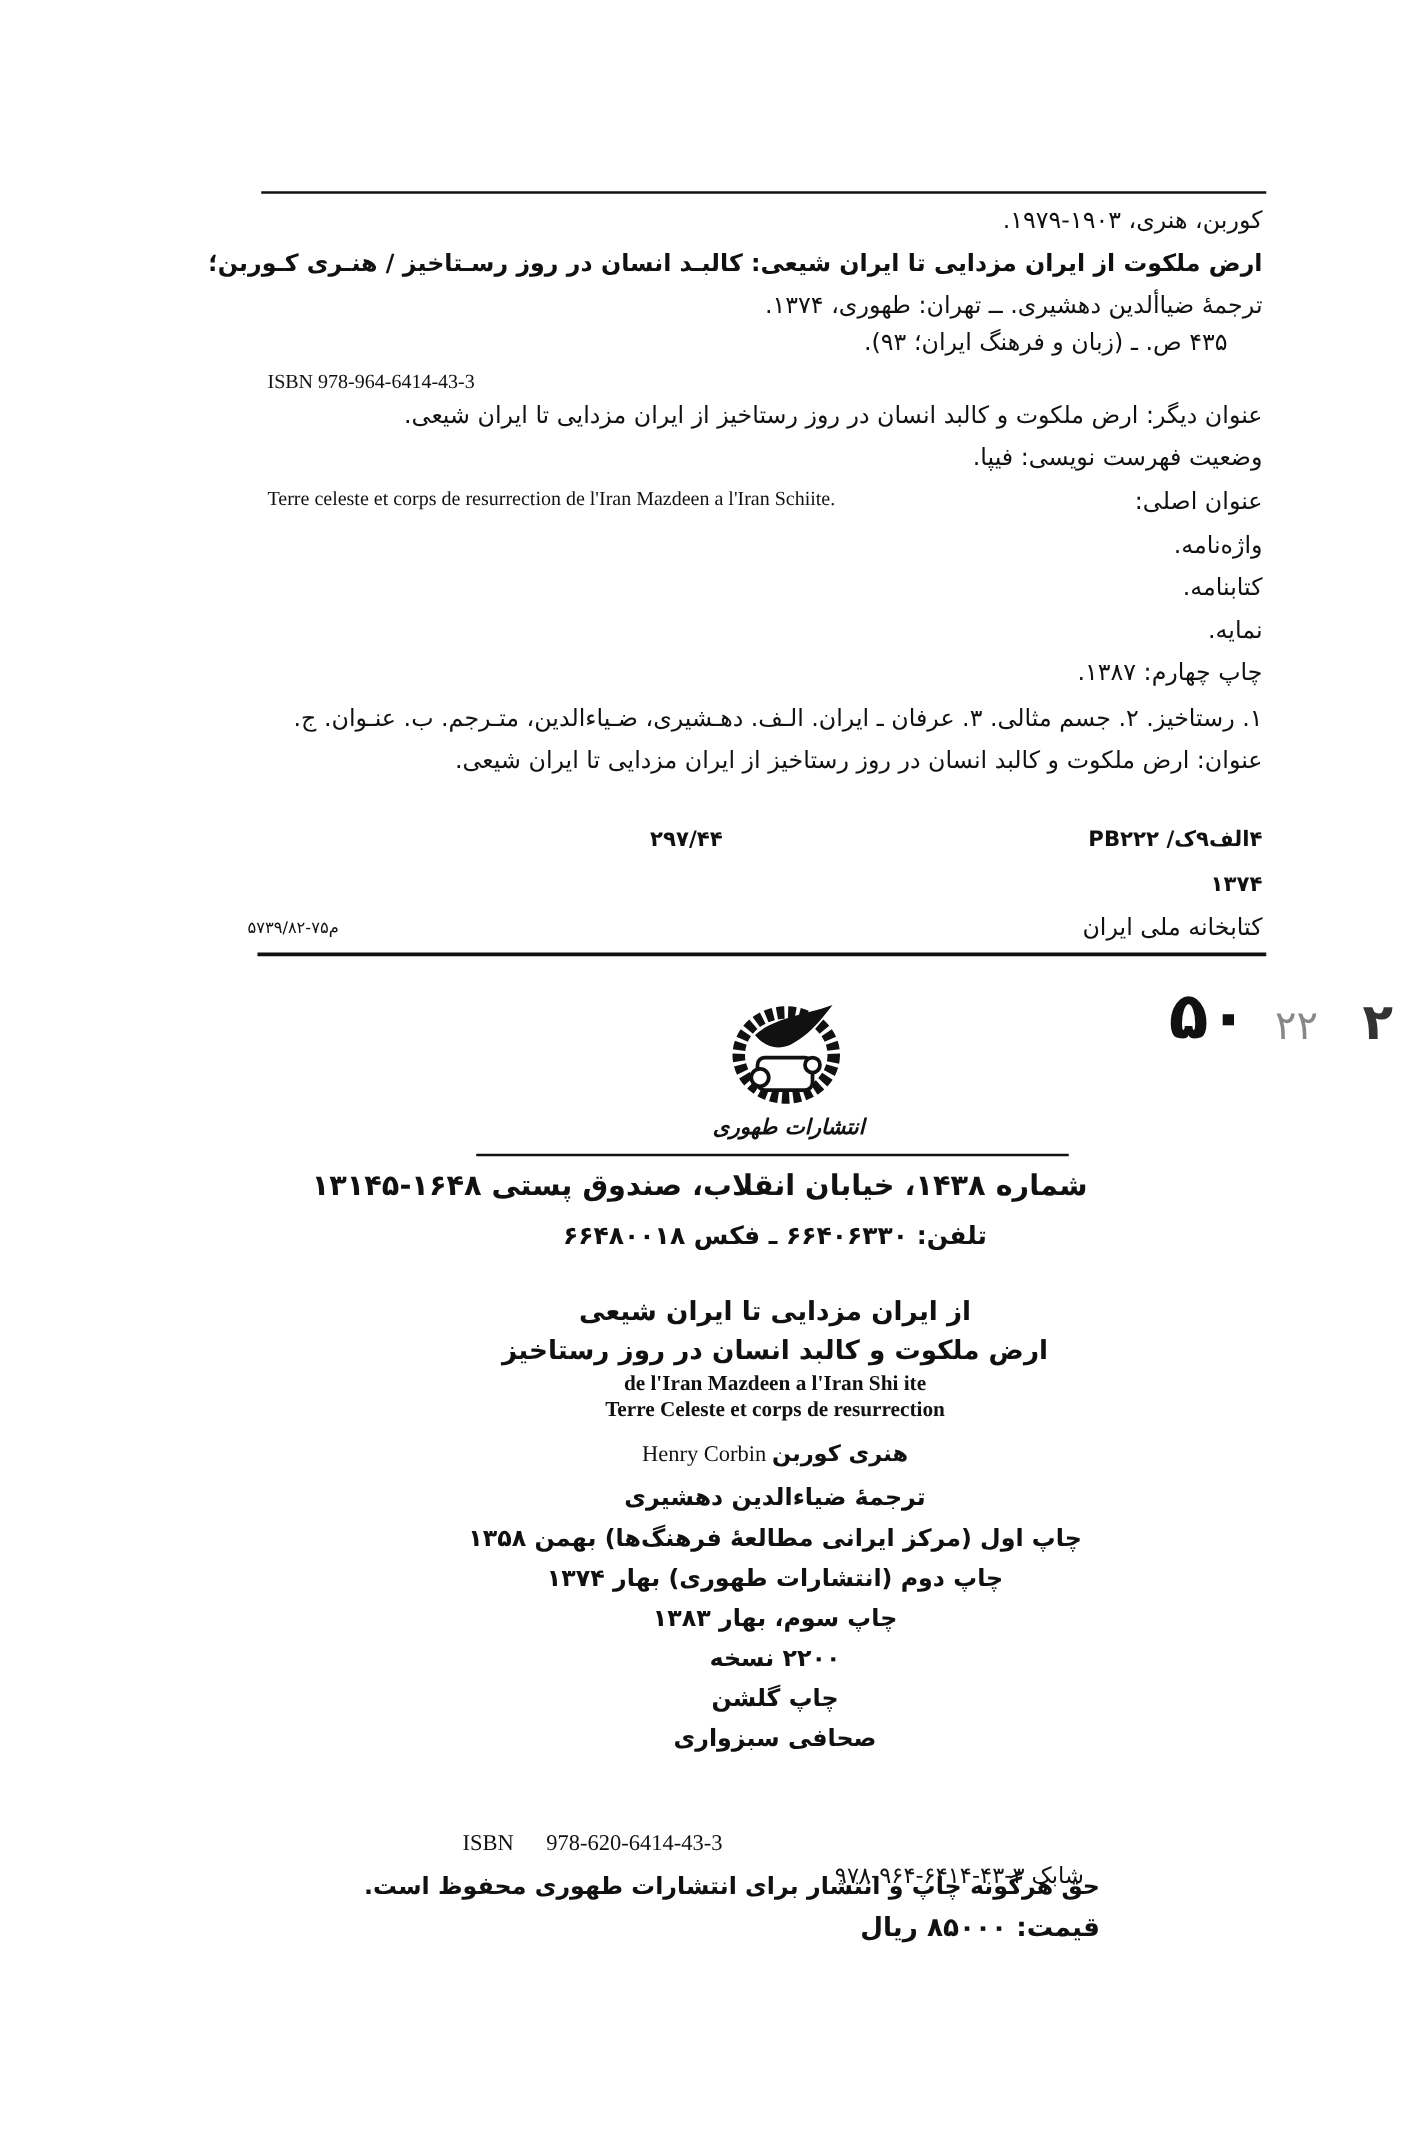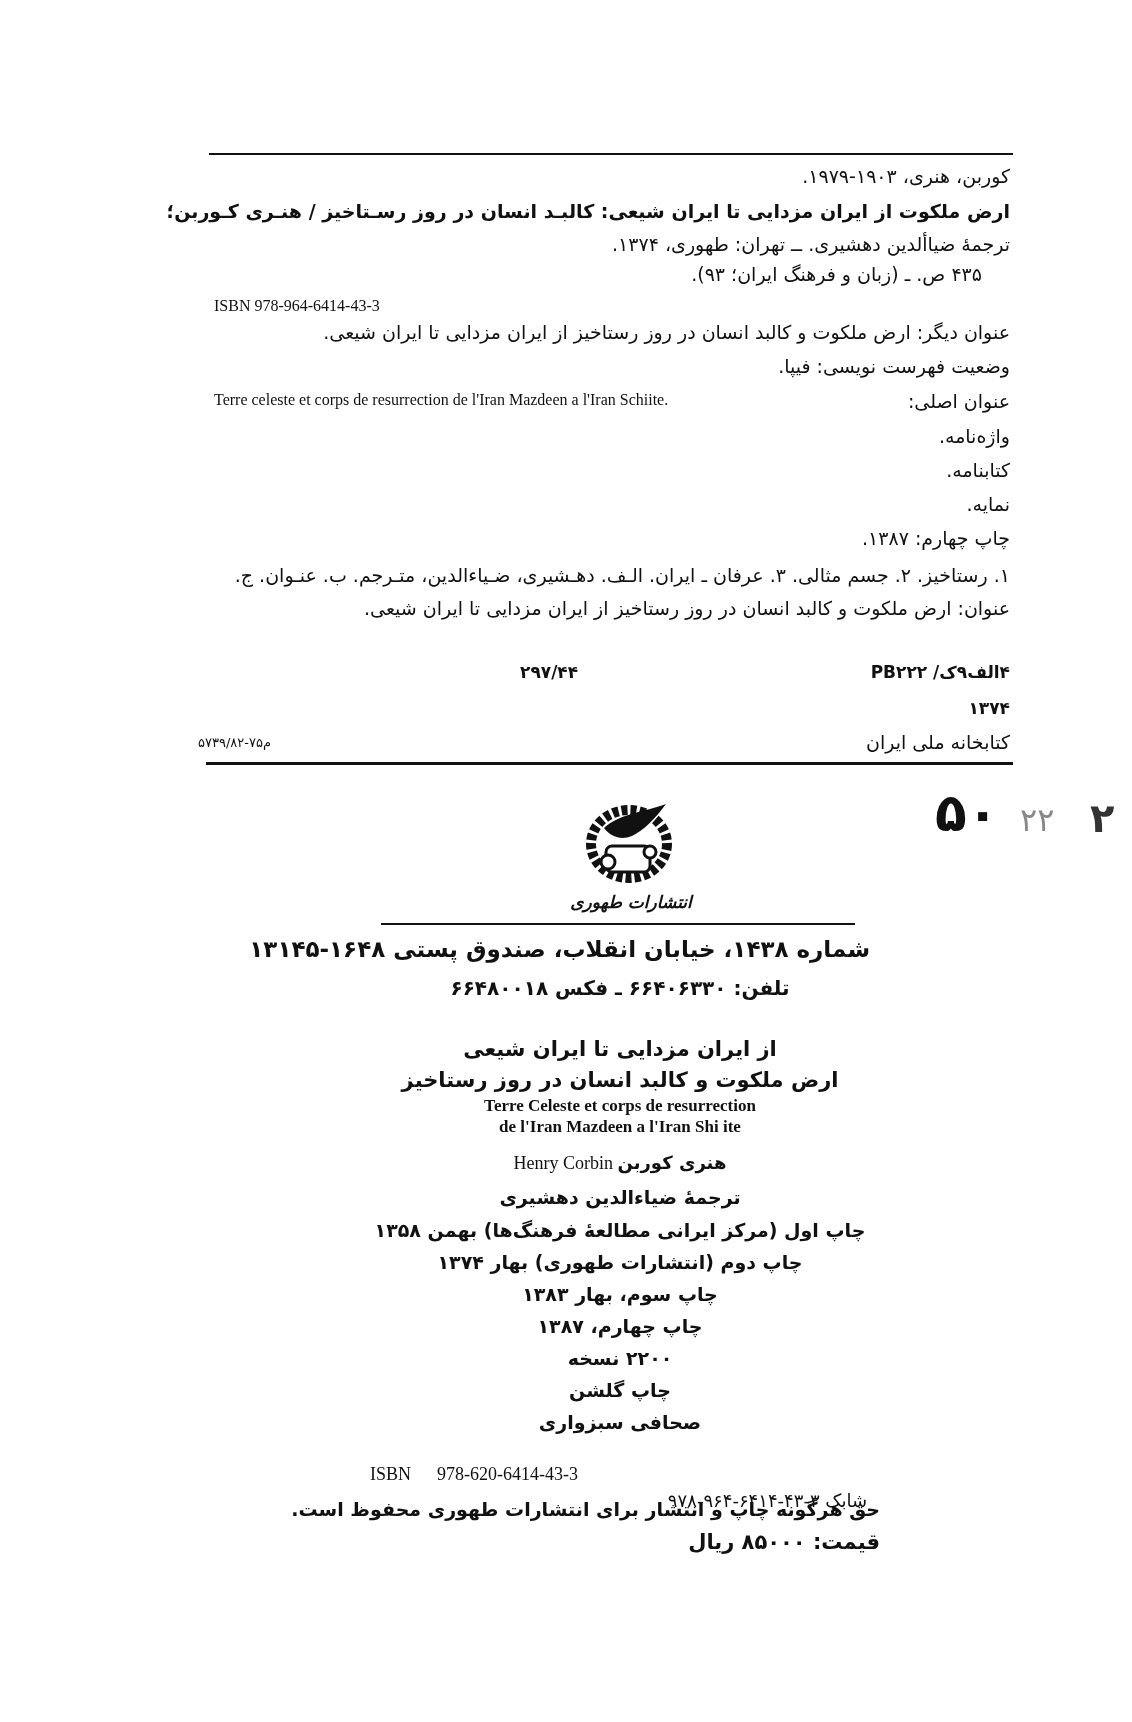--- a/index.html
+++ b/index.html
@@ -73,8 +73,8 @@
 <div class="center-col" style="top:1034px;">
   <span class="fa bold" style="font-size:21px; line-height:30px;">از ایران مزدایی تا ایران شیعی</span>
   <span class="fa bold" style="font-size:21px; line-height:32px;">ارض ملکوت و کالبد انسان در روز رستاخیز</span>
+  <span class="lat bold" style="font-size:17px; line-height:22px;">de l'Iran Mazdeen a l'Iran Shi ite</span>
   <span class="lat bold" style="font-size:17px; line-height:20px;">Terre Celeste et corps de resurrection</span>
-  <span class="lat bold" style="font-size:17px; line-height:22px;">de l'Iran Mazdeen a l'Iran Shi ite</span>
   <span style="display:block; margin-top:12px; font-size:18px; line-height:26px; white-space:nowrap;">
     <span class="lat" style="display:inline;margin-top:27px;">Henry Corbin</span>
     <span class="fa bold" style="display:inline;">هنری کوربن</span>

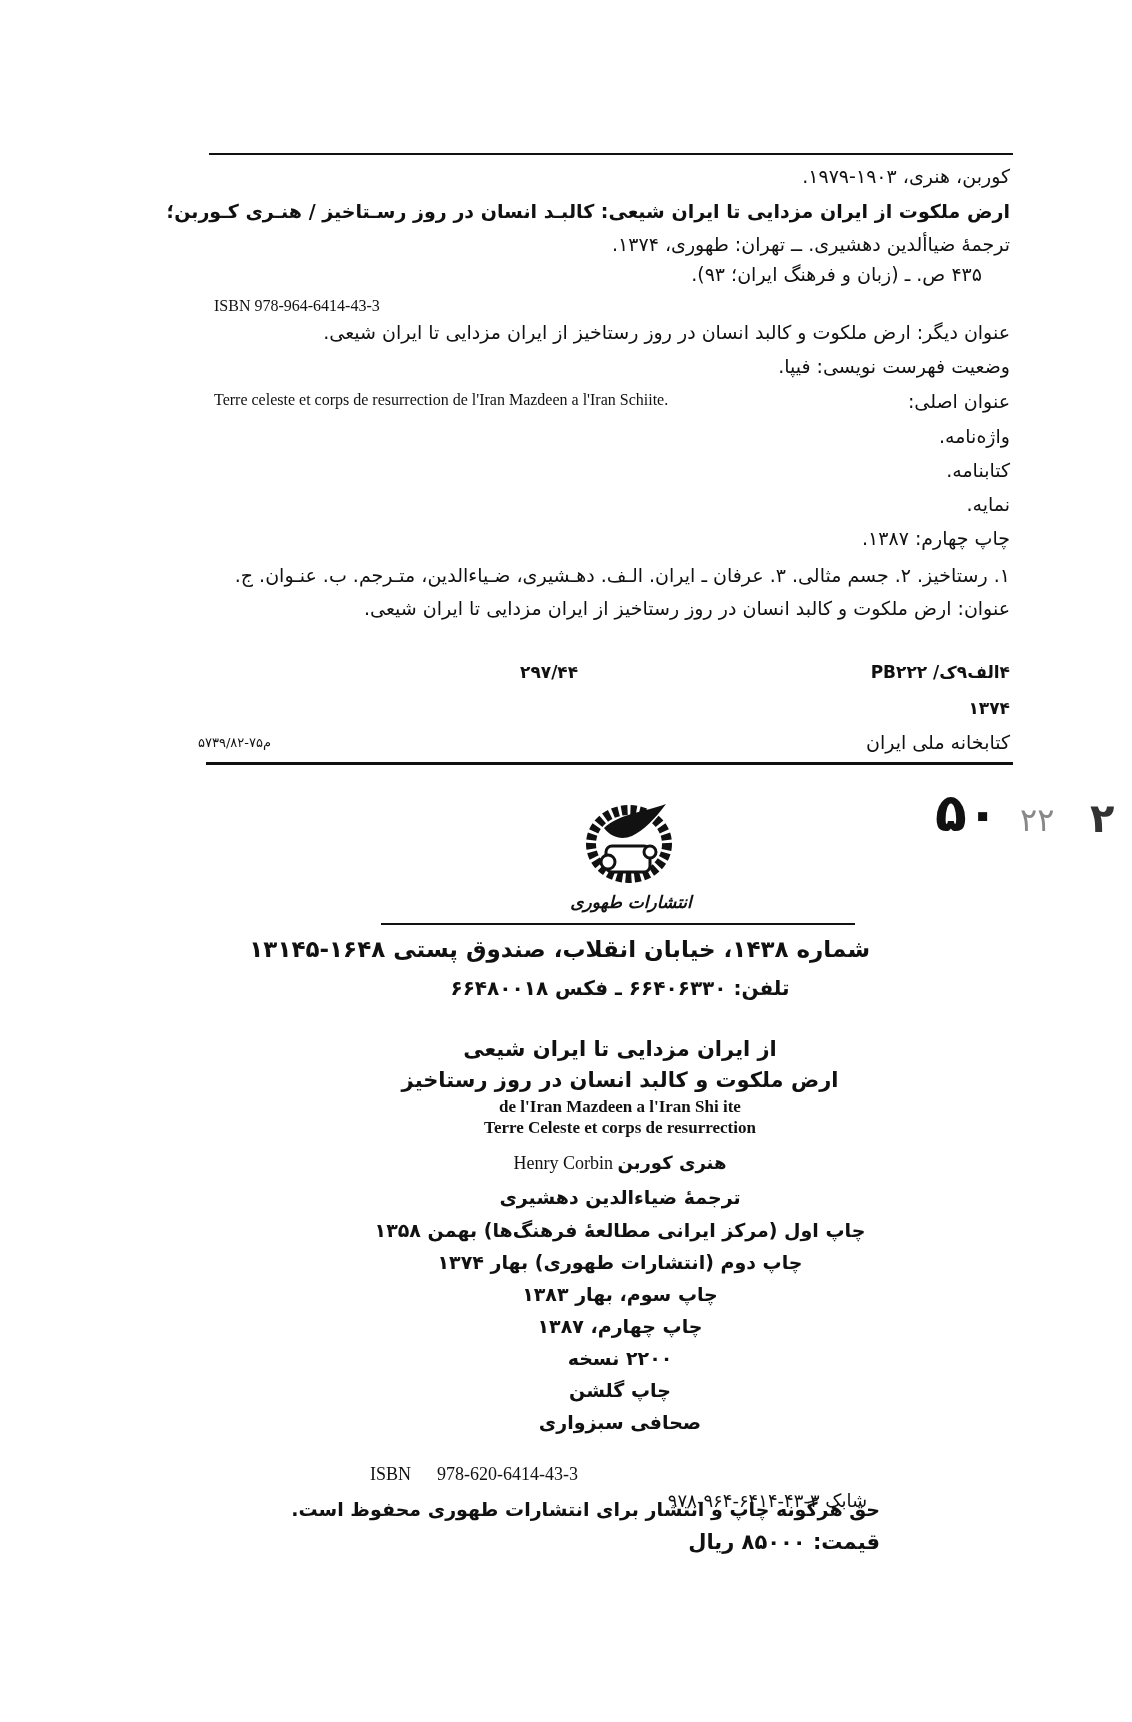--- a/index.html
+++ b/index.html
@@ -83,7 +83,6 @@
   <span class="fa bold" style="font-size:19px; line-height:32px;">چاپ اول (مرکز ایرانی مطالعهٔ فرهنگ‌ها) بهمن ۱۳۵۸</span>
   <span class="fa bold" style="font-size:19px; line-height:32px;">چاپ دوم (انتشارات طهوری) بهار ۱۳۷۴</span>
   <span class="fa bold" style="font-size:19px; line-height:32px;">چاپ سوم، بهار ۱۳۸۳</span>
-  <span class="fa bold" style="font-size:19px; line-height:32px;">چاپ چهارم، ۱۳۸۷</span>
   <span class="fa bold" style="font-size:19px; line-height:32px;">۲۲۰۰ نسخه</span>
   <span class="fa bold" style="font-size:19px; line-height:32px;">چاپ گلشن</span>
   <span class="fa bold" style="font-size:19px; line-height:32px;">صحافی سبزواری</span>

